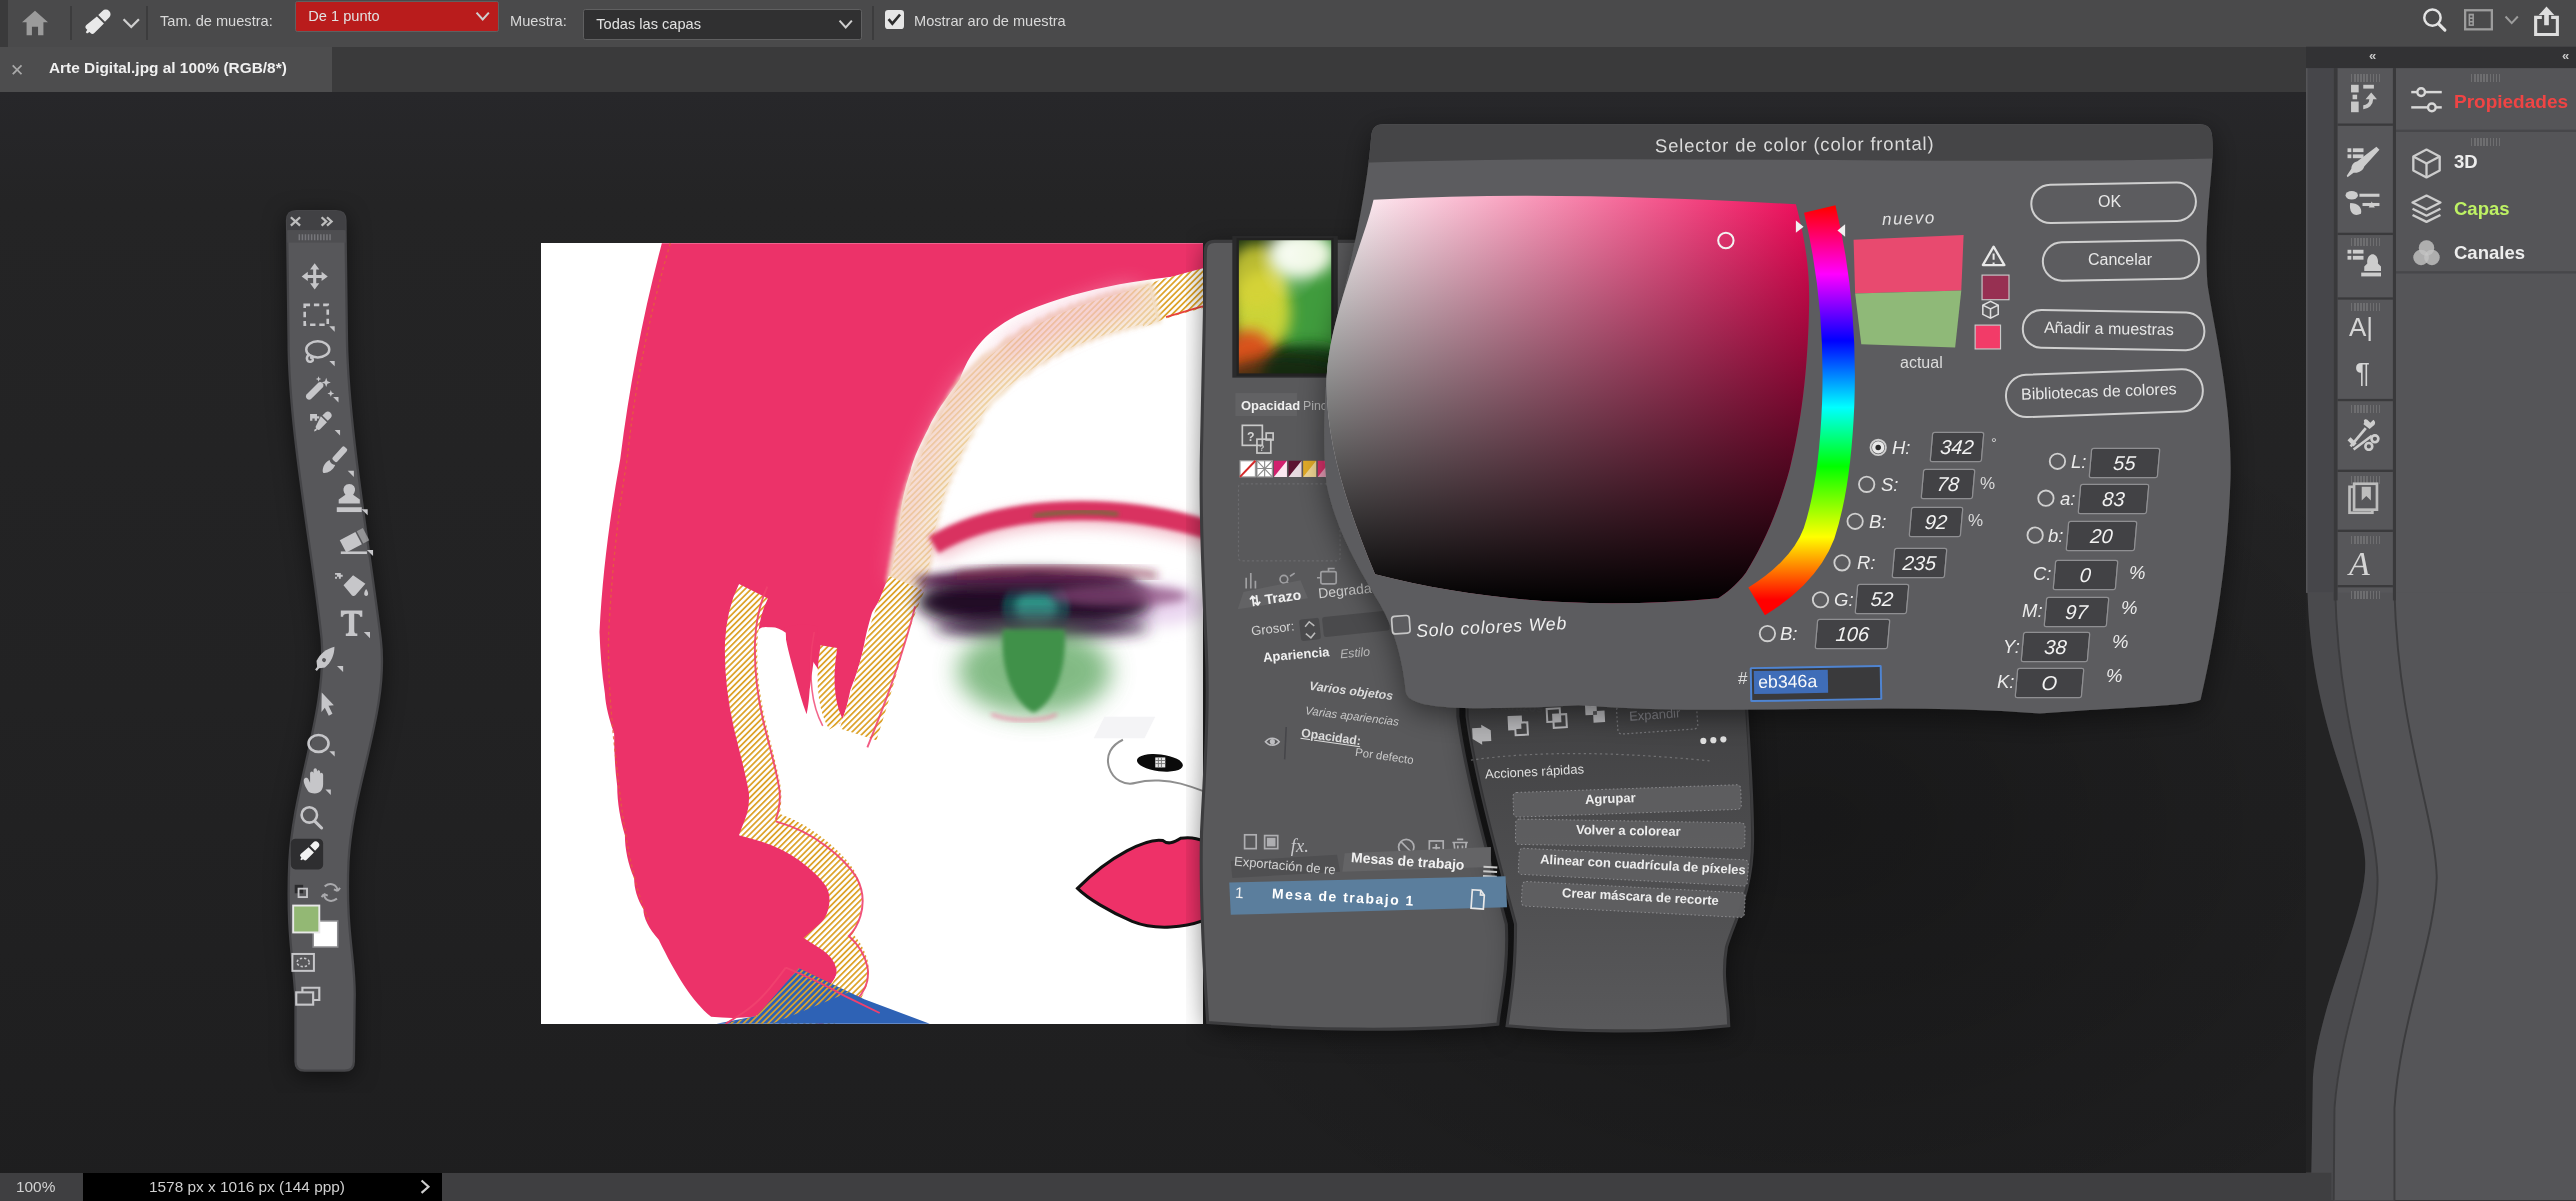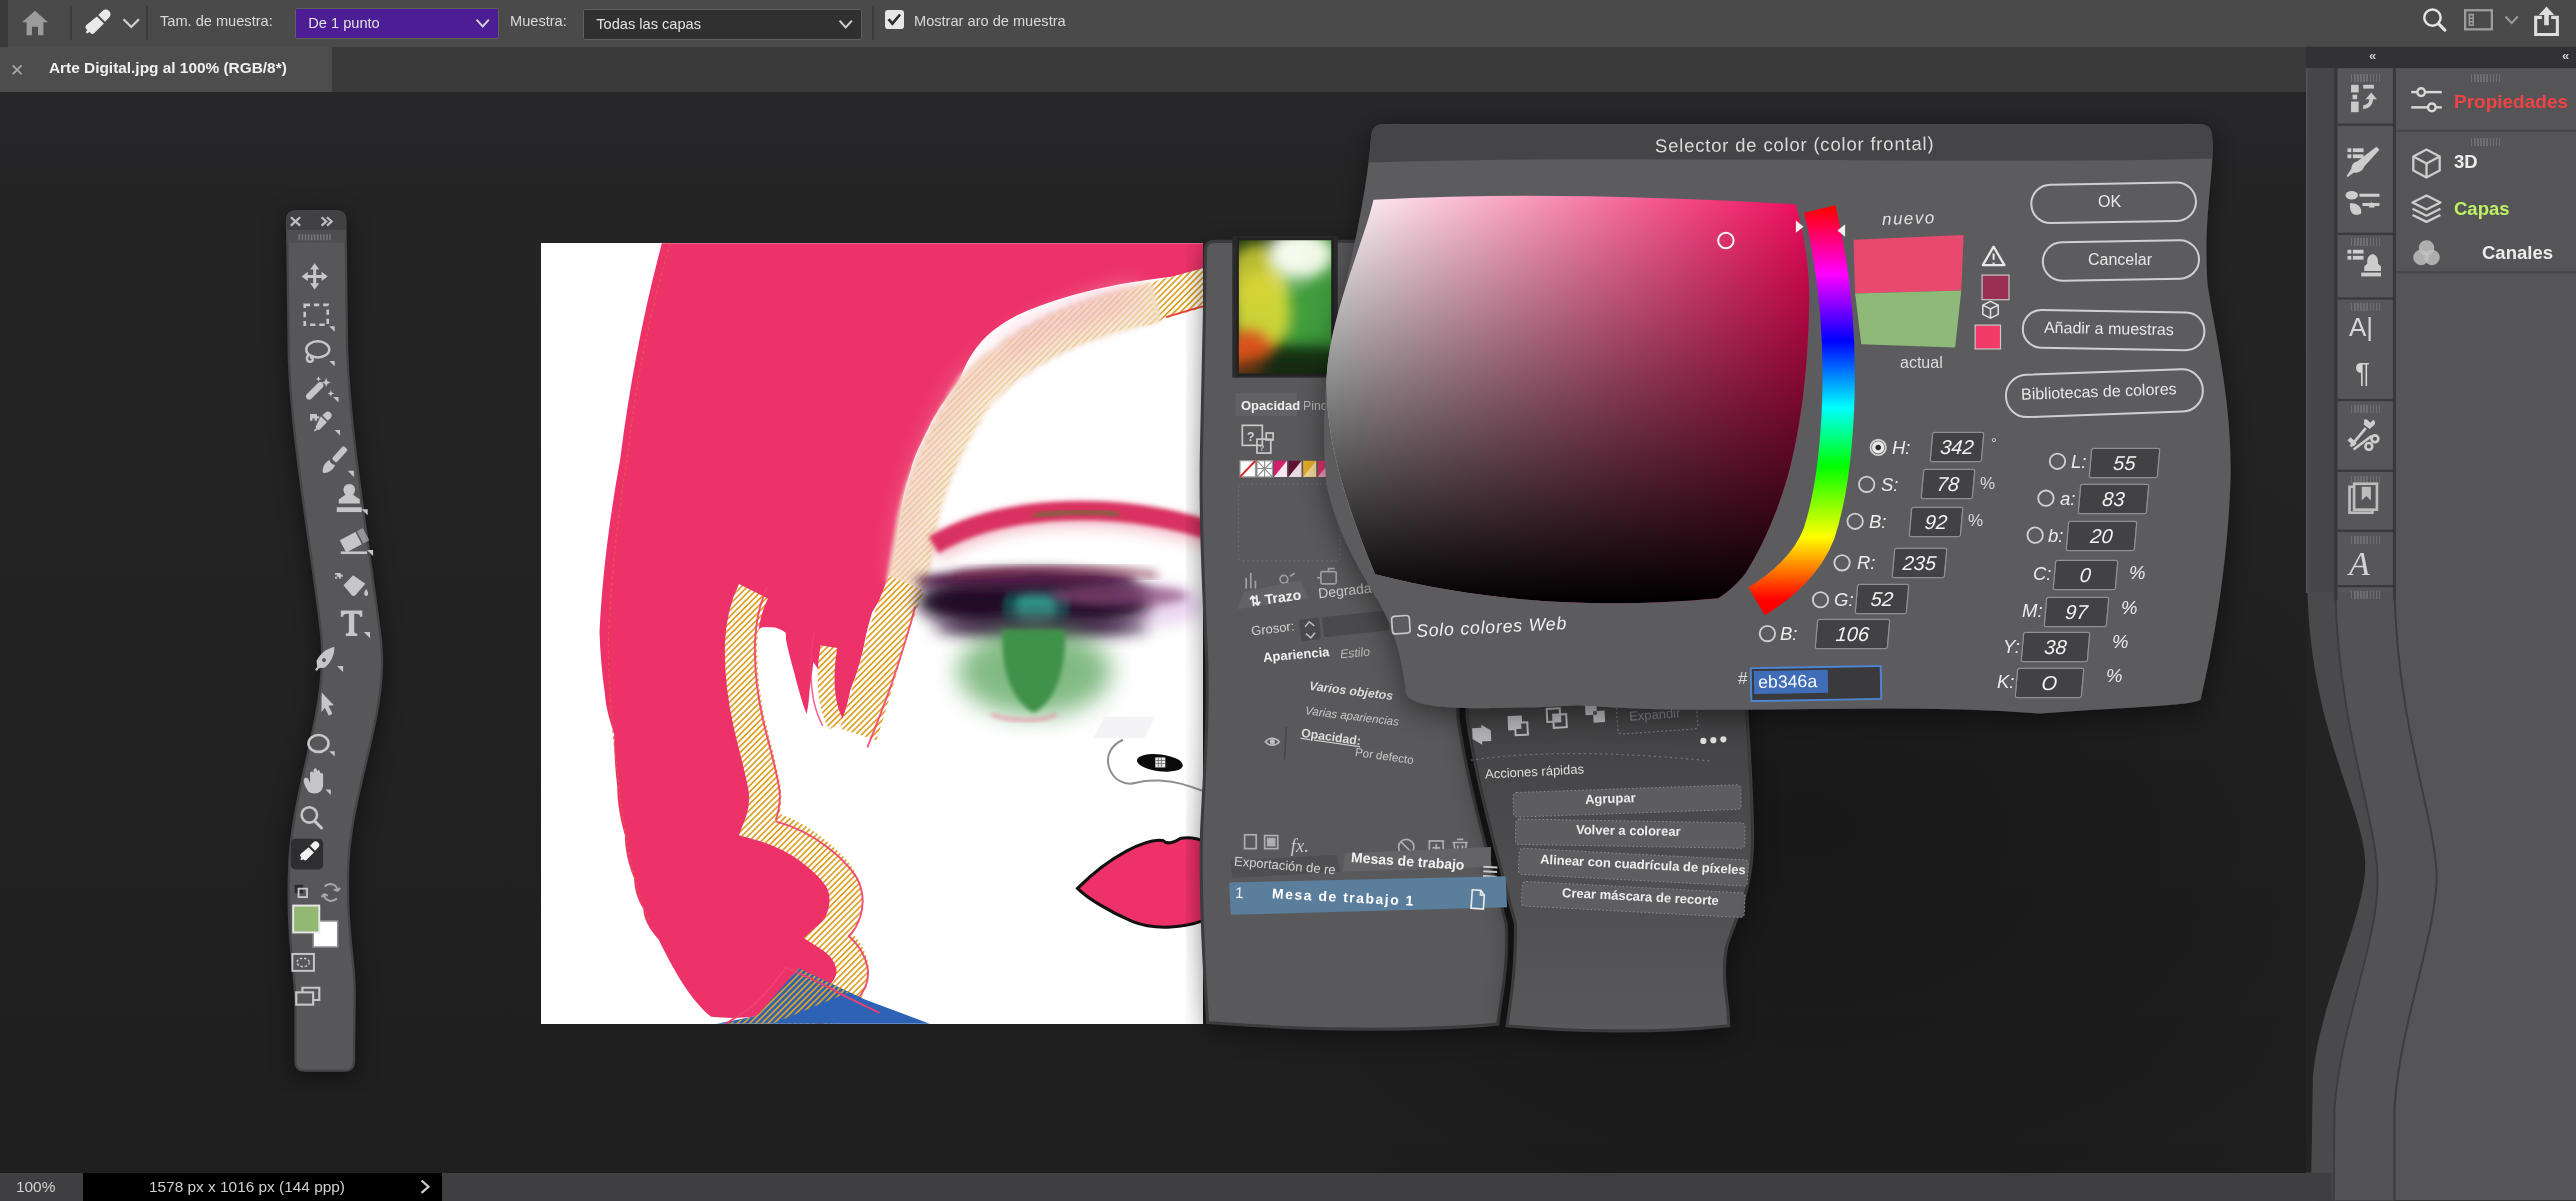--- a/index.html
+++ b/index.html
@@ -615,7 +615,7 @@
     <div class="abs" style="left:146px;top:6.2px;width:1.5px;height:34px;background:#3c3c3d;"></div>
     <div class="abs txt" style="left:160px;top:13px;font-size:14.6px;color:#d9d9d9;">Tam. de muestra:</div>
 
-    <div class="abs" style="left:295px;top:8px;width:202px;height:29px;background:#4c1d95;border:0.8px solid #606061;border-radius:2.3px;">
+    <div class="abs" style="left:295px;top:1px;width:202px;height:29px;background:#b91c1c;border:0.8px solid #606061;border-radius:2.3px;">
       <div class="abs txt" style="left:12.3px;top:6.2px;font-size:14.6px;color:#e2e2e2;">De 1 punto</div>
       <svg class="abs" style="left:179px;top:9.2px;" width="15.4" height="10.8" viewBox="0 0 20 14">
           <path d="M2 2 L10 11 L18 2" stroke="#cfcfcf" stroke-width="2.6" fill="none"></path>

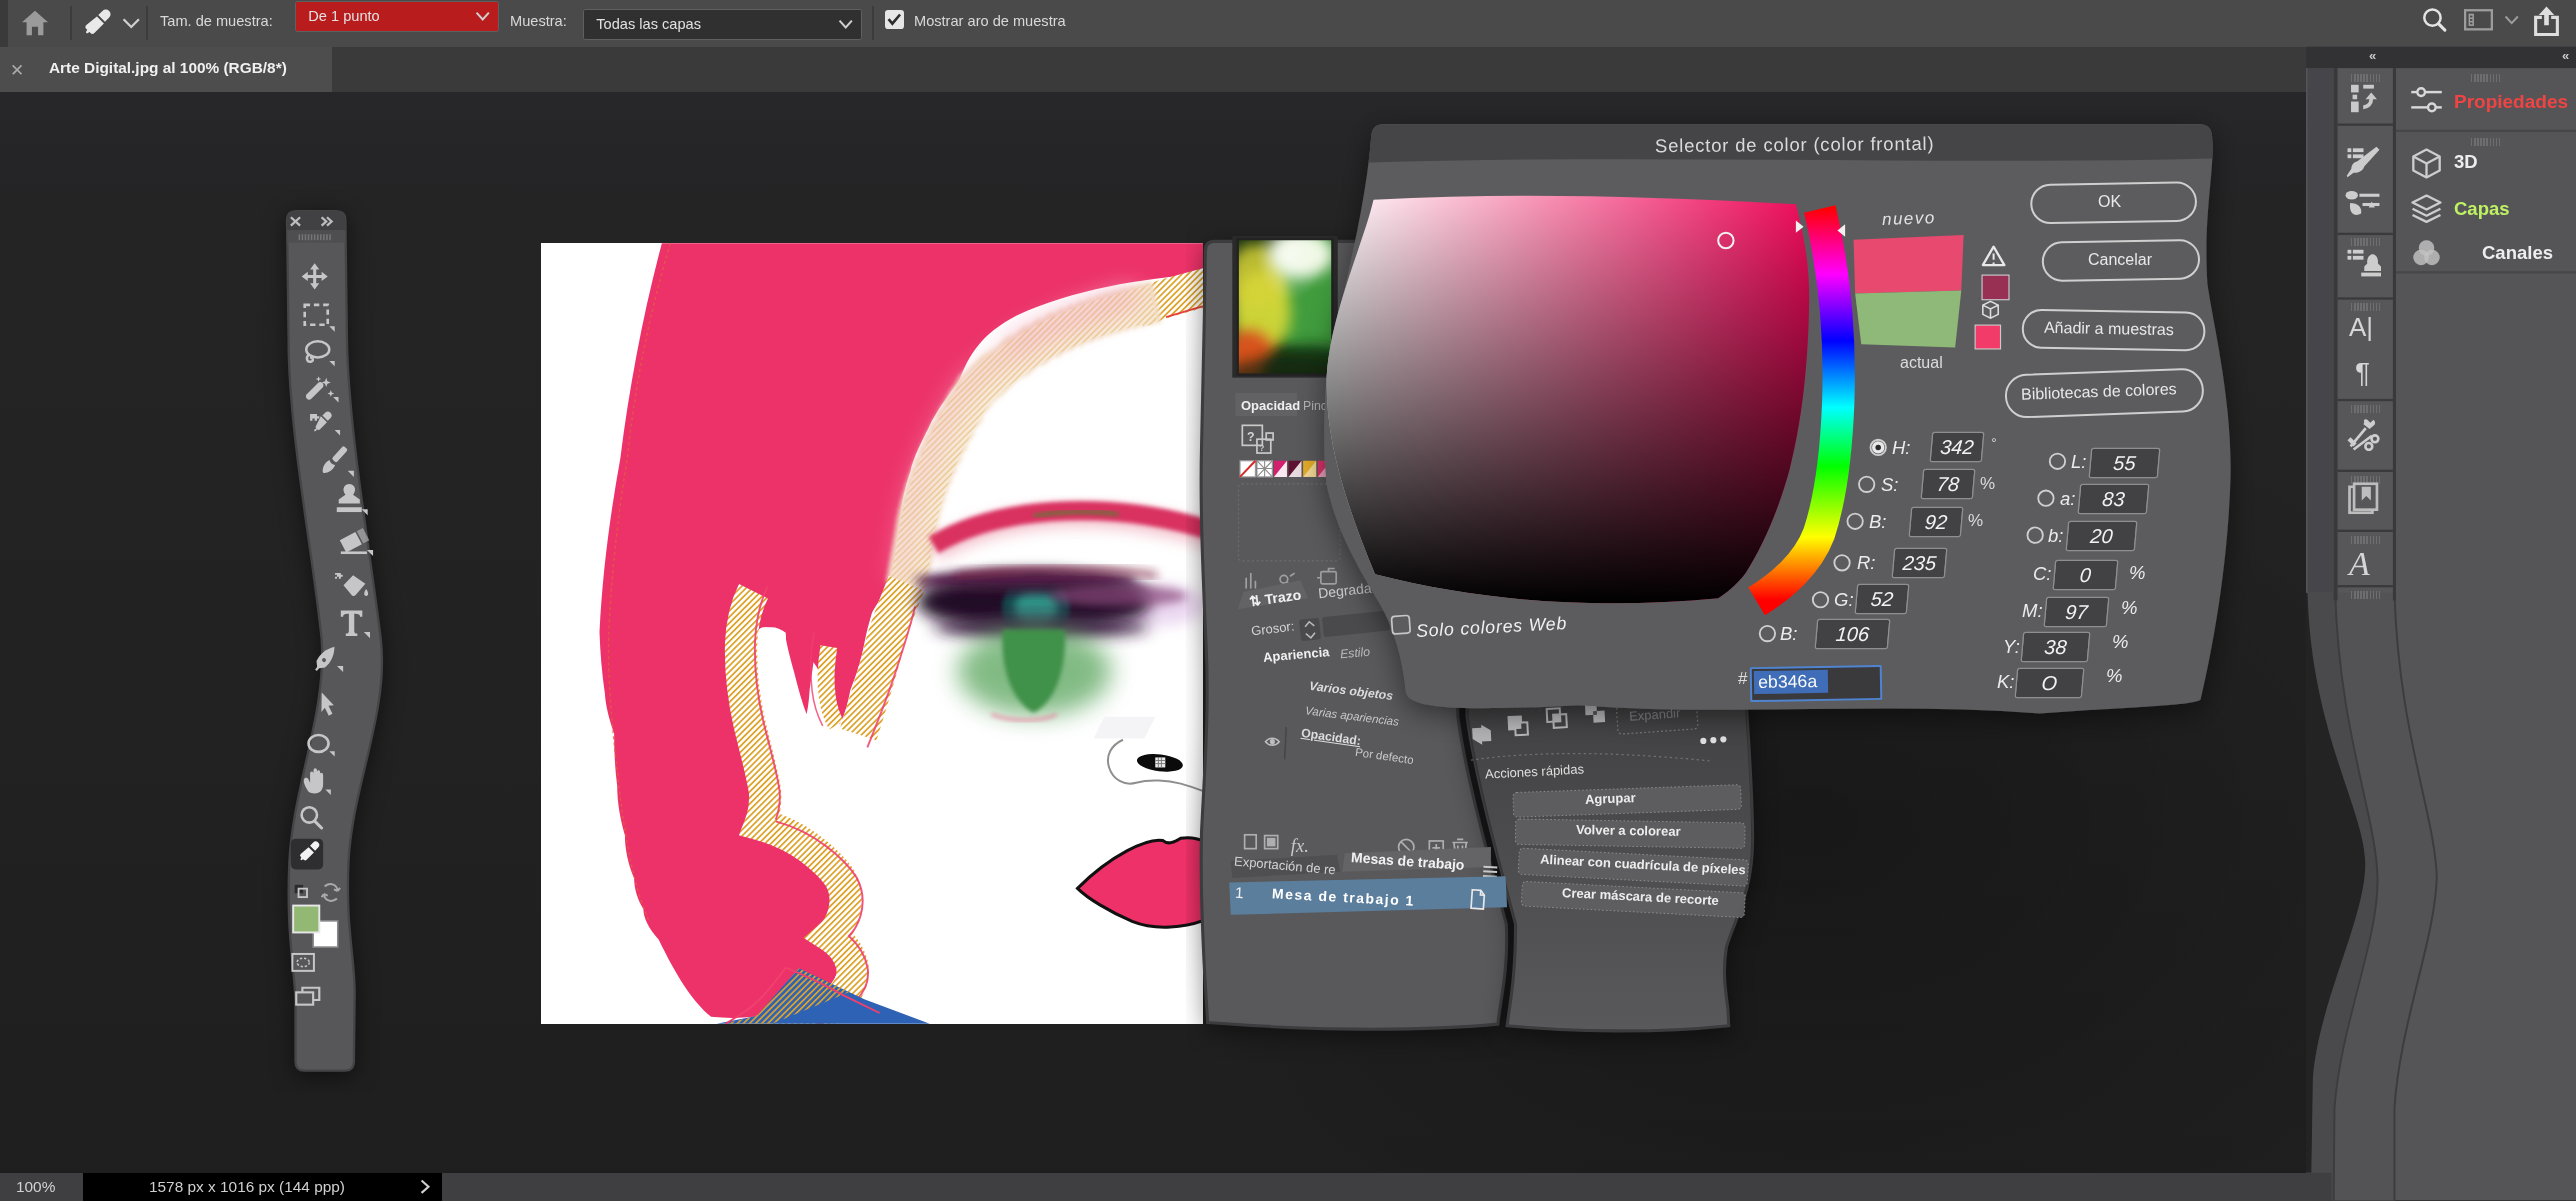--- a/index.html
+++ b/index.html
@@ -811,7 +811,7 @@
           <circle cx="27" cy="25" r="10"></circle>
         </g>
     </svg>
-    <div class="abs txt" style="left:148px;top:196px;font-size:18.5px;font-weight:bold;color:#ededed;margin-left:28px;">Canales</div>
+    <div class="abs txt" style="left:148px;top:196px;font-size:18.5px;font-weight:bold;color:#ededed;">Canales</div>
   </div>
 
   <div class="abs" id="bottombar" style="left:0;top:1173px;width:2317px;height:28px;background:#3f3f41;">

